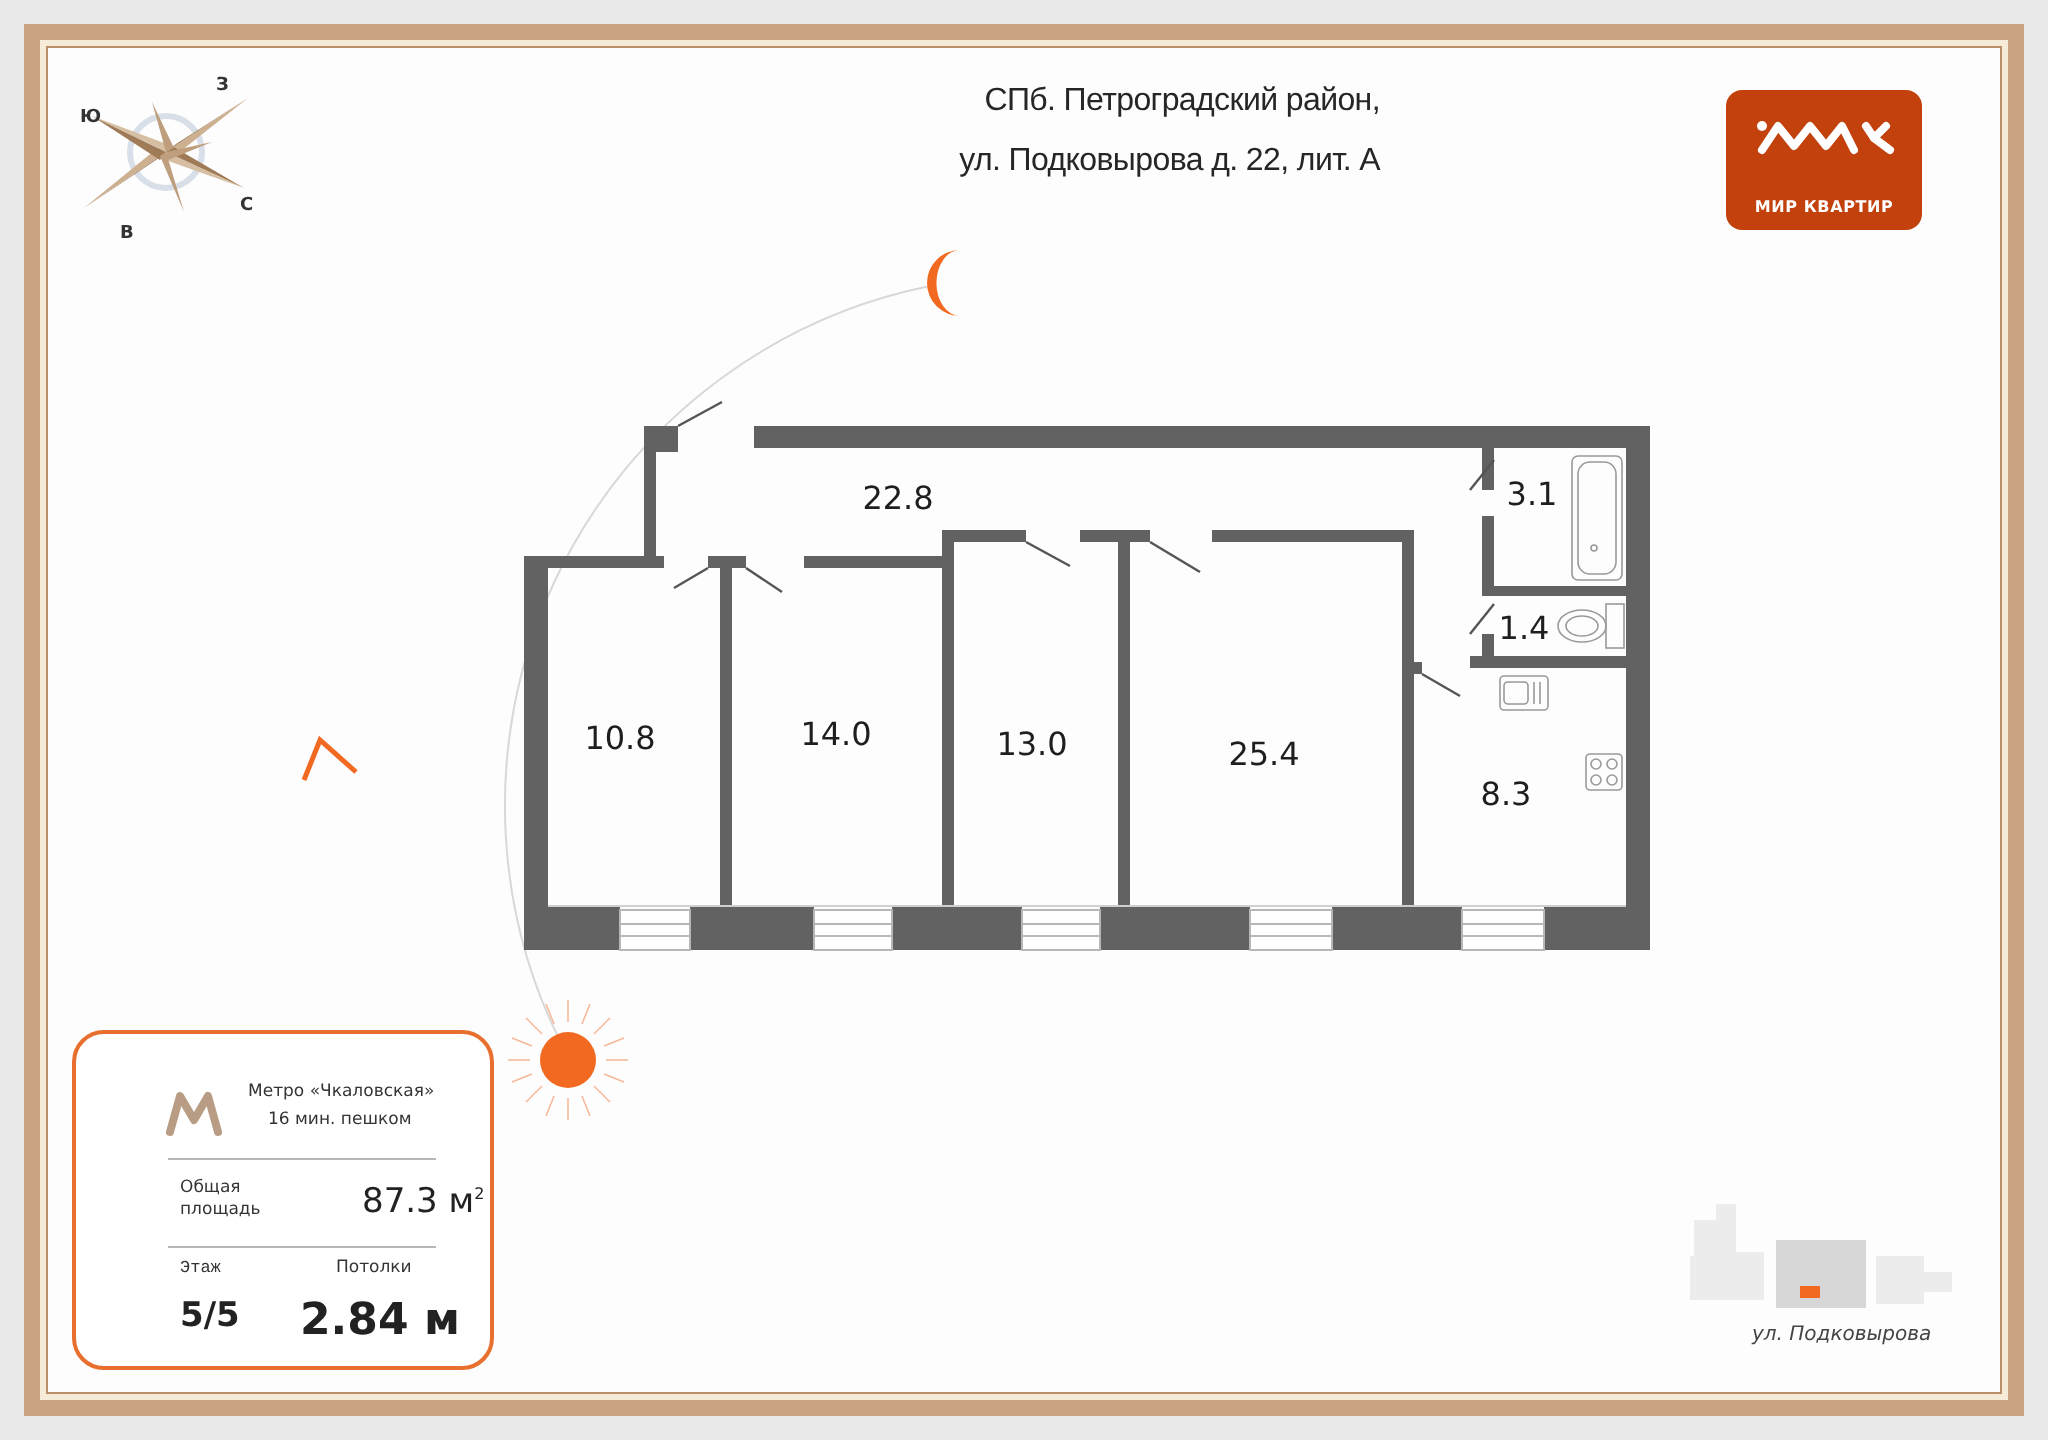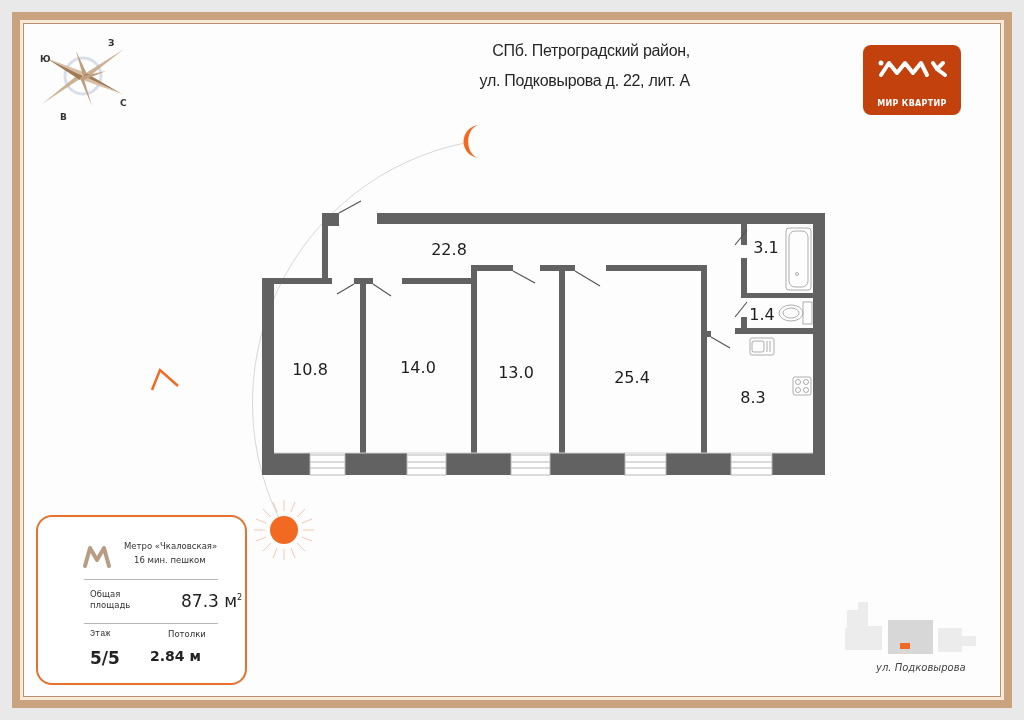--- a/index.html
+++ b/index.html
@@ -27,7 +27,7 @@
   .floor-label { position: absolute; left: 52px; top: 112px; font-size: 8.5px; color: #333; font-family: Liberation Mono, monospace; }
   .floor-value { position: absolute; left: 52px; top: 131px; font-size: 17px; font-weight: bold; color: #222; }
   .ceil-label { position: absolute; left: 120px; top: 112px; font-size: 8.5px; color: #333; padding-left: 10px; }
-  .ceil-value { position: absolute; left: 112px; top: 131px; font-size: 14px; font-weight: bold; color: #222; white-space: nowrap; }
+  .ceil-value { position: absolute; left: 112px; top: 131px; font-size: 22px; font-weight: bold; color: #222; white-space: nowrap; }
   .street-label { position: absolute; left: 876px; top: 662px; font-size: 10px; font-style: italic; color: #444; white-space: nowrap; }
 </style>
 </head>

